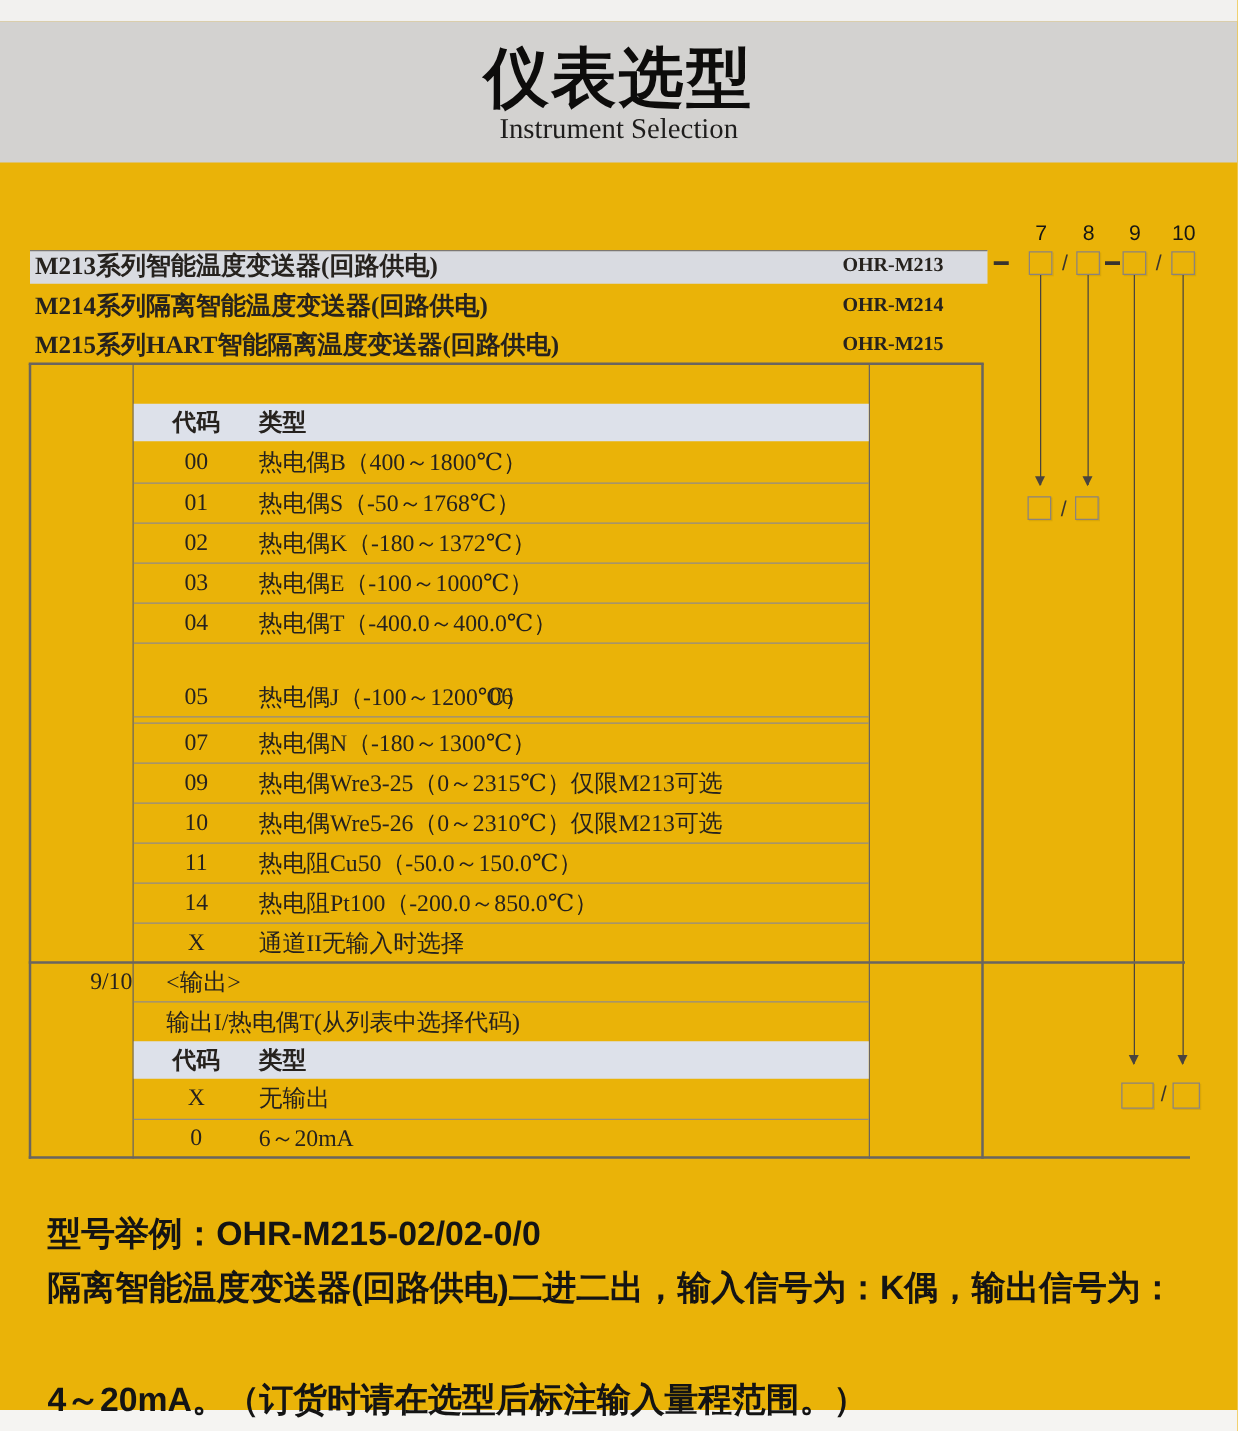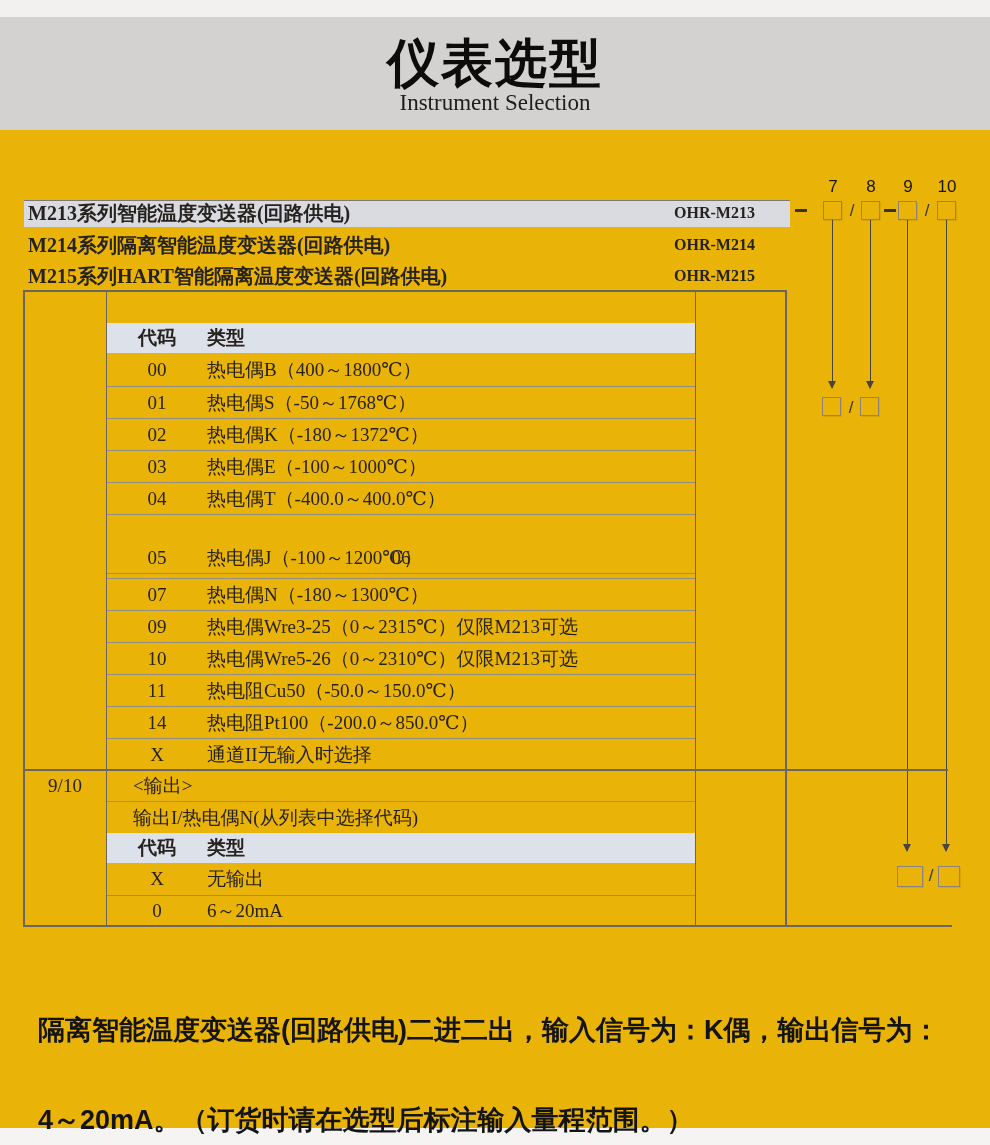--- a/index.html
+++ b/index.html
@@ -164,7 +164,7 @@
     <span class="type">通道II无输入时选择</span>
   </div>
 
-  <div class="abs serif section-label" style="top:770px;">9/10</div>
+  <div class="abs serif section-label" style="top:770px;margin-left:24px;">9/10</div>
   <div class="abs trow serif out-text" style="top:770px;height:32px;">
     <span>&lt;输出&gt;</span>
   </div>

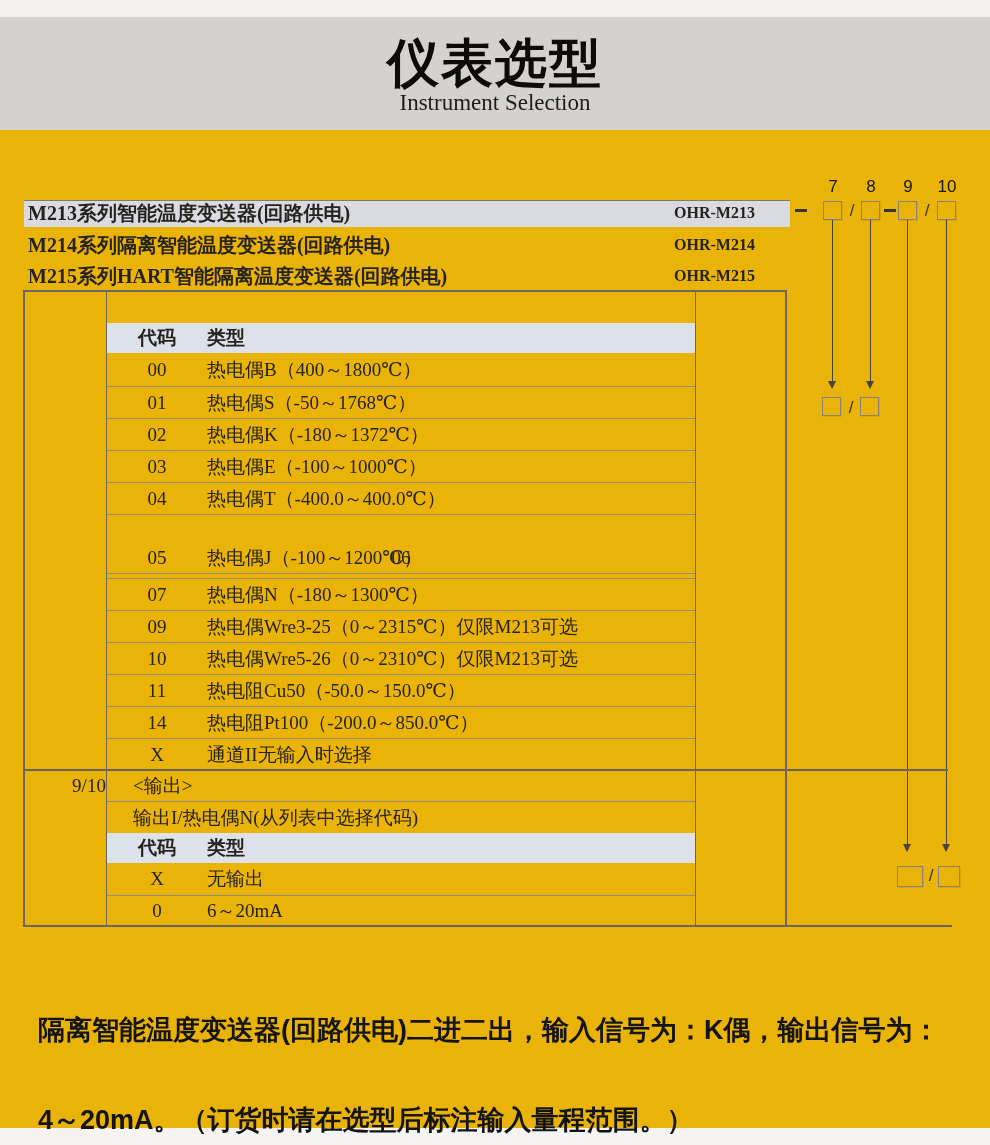--- a/index.html
+++ b/index.html
@@ -169,7 +169,7 @@
     <span>&lt;输出&gt;</span>
   </div>
   <div class="abs trow serif out-text nb" style="top:802px;height:31px;">
-    <span>输出I/热电偶N(从列表中选择代码)</span>
+    <span>输出I/热电偶T(从列表中选择代码)</span>
   </div>
   <div class="abs band band-row serif" style="top:833px;">
     <span class="code">代码</span>

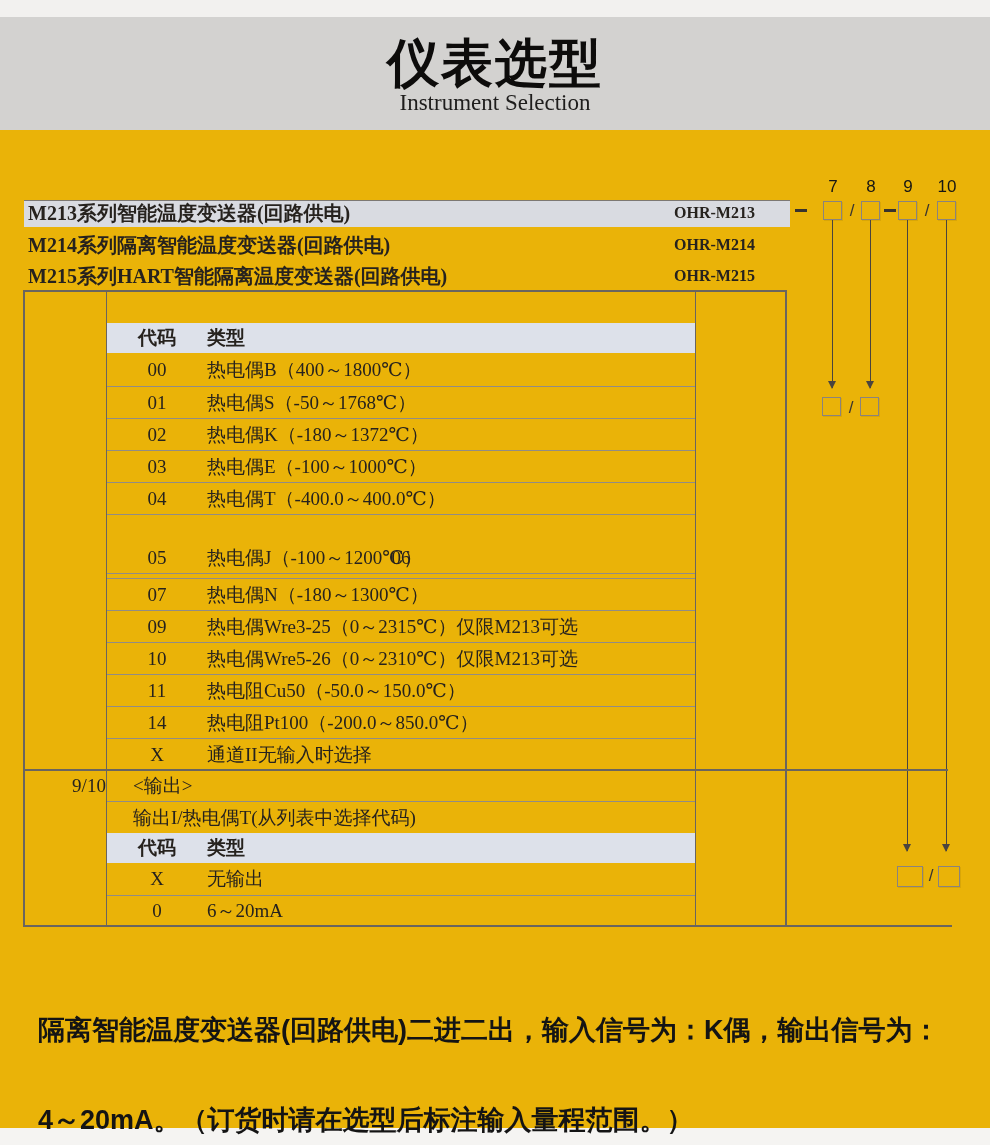--- a/index.html
+++ b/index.html
@@ -184,6 +184,7 @@
     <span class="type">6～20mA</span>
   </div>
 
+  <div class="abs ex" style="top:972px;">型号举例：OHR-M215-02/02-0/0</div>
   <div class="abs ex" style="top:1015px;">隔离智能温度变送器(回路供电)二进二出，输入信号为：K偶，输出信号为：</div>
   <div class="abs ex" style="top:1059px;margin-top:46px;">4～20mA。（订货时请在选型后标注输入量程范围。）</div>
 

